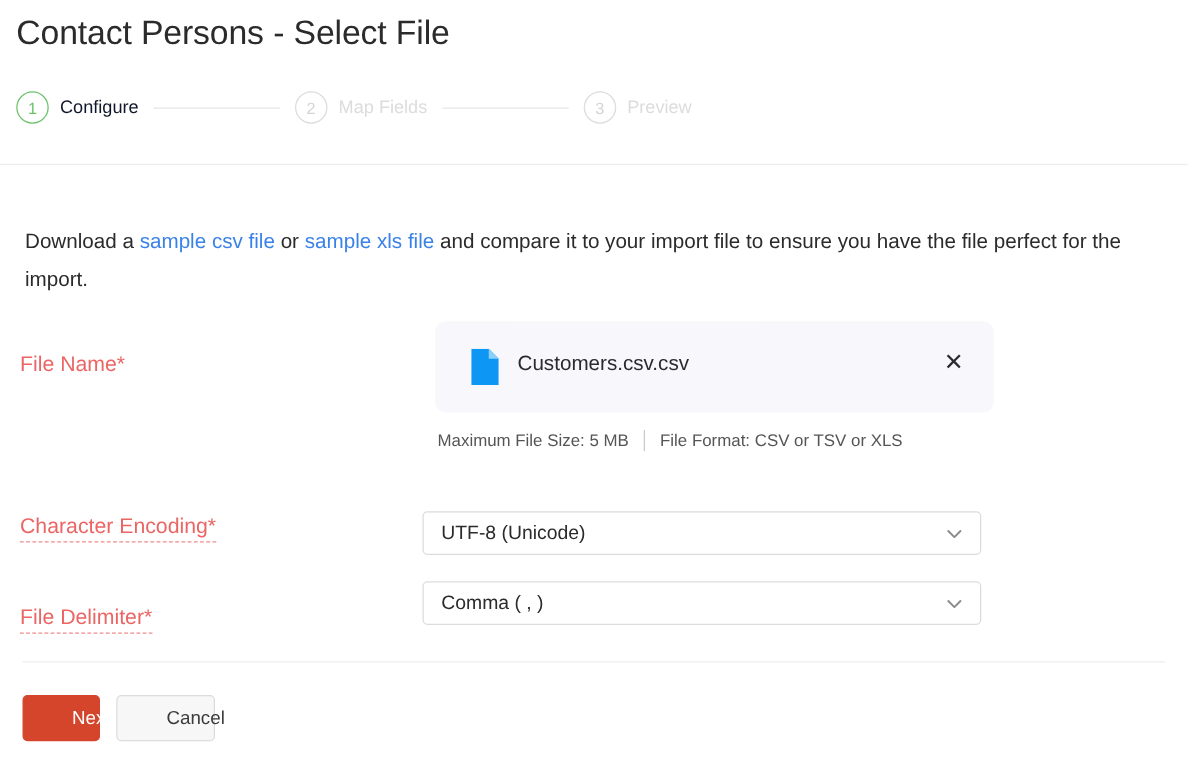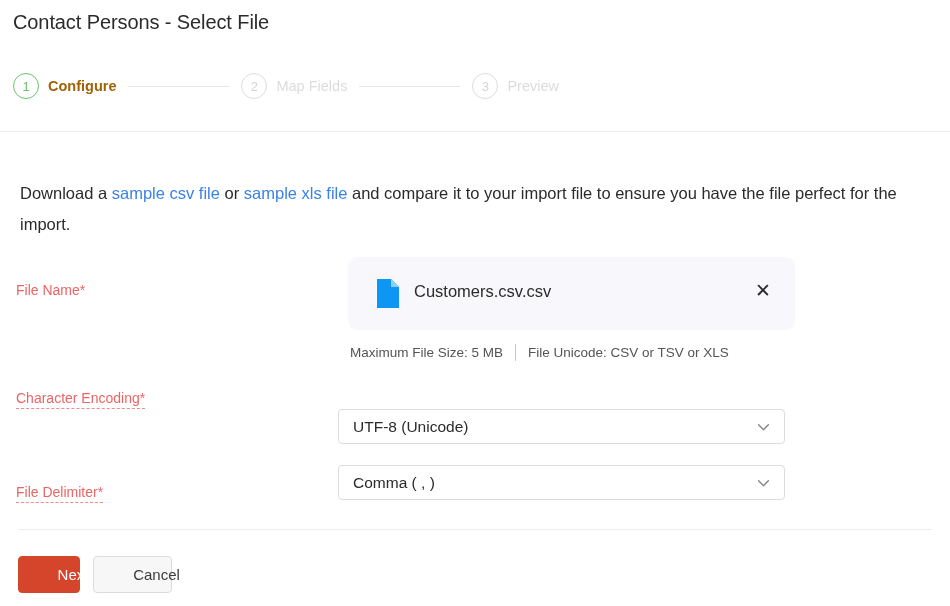--- a/index.html
+++ b/index.html
@@ -26,7 +26,7 @@
     position: absolute;
     left: 13px;
     top: 11px;
-    font-size: 20px;
+    font-size: 27px;
     font-weight: 400;
     color: #2b2b2b;
     letter-spacing: -0.1px;

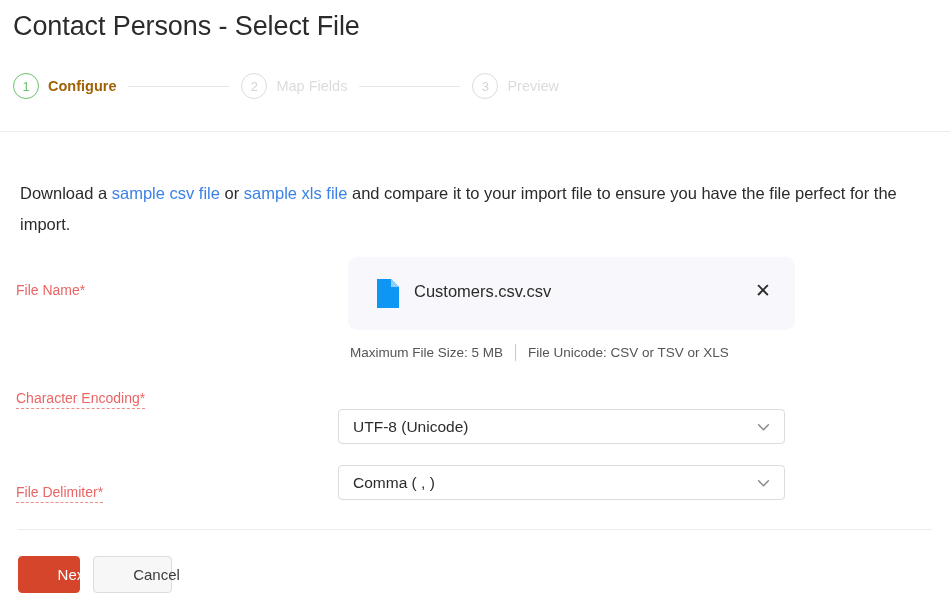--- a/index.html
+++ b/index.html
@@ -61,8 +61,8 @@
   .step-label {
     margin-left: 9px;
     font-size: 14.5px;
-    font-weight: bold;
-    color: #a16207;
+    font-weight: normal;
+    color: #0f172a;
     white-space: nowrap;
   }
   .step.inactive .step-circle {

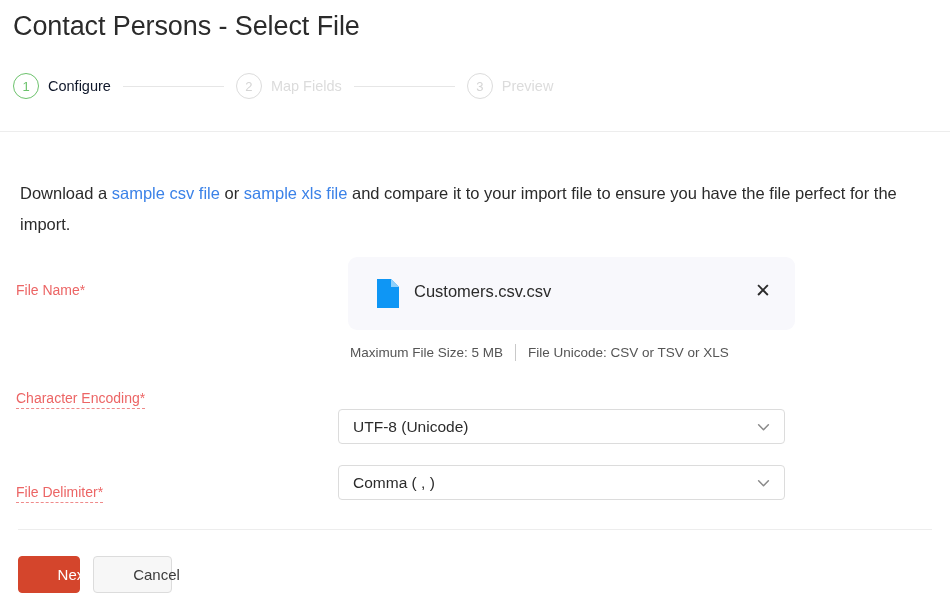--- a/index.html
+++ b/index.html
@@ -109,7 +109,7 @@
   
   .form-label {
     position: absolute;
-    font-size: 14px;
+    font-size: 17px;
     color: #ec6565;
     white-space: nowrap;
   }

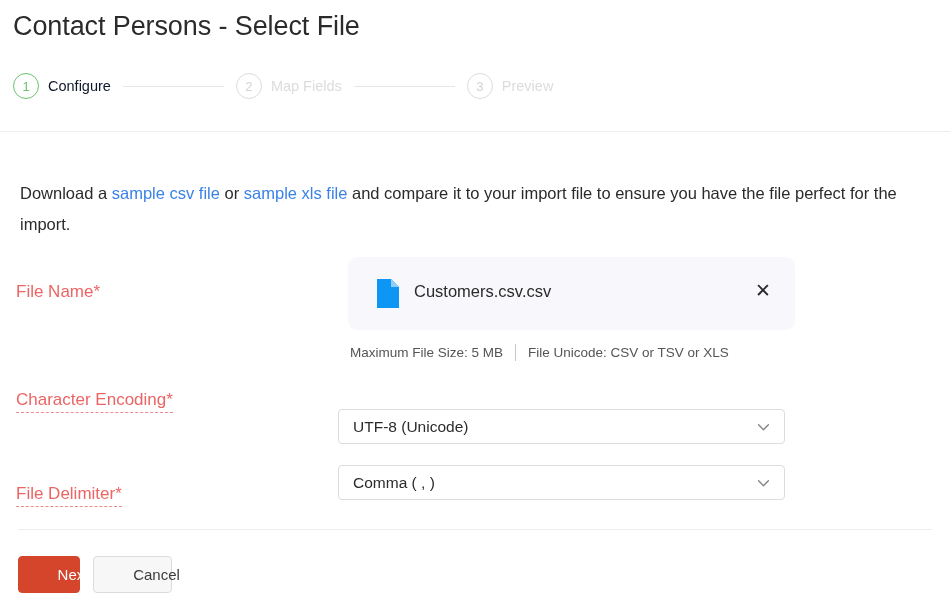--- a/index.html
+++ b/index.html
@@ -294,7 +294,7 @@
   <div class="file-meta">
     <span>Maximum File Size: 5 MB</span>
     <span class="meta-sep"></span>
-    <span>File Unicode: CSV or TSV or XLS</span>
+    <span>File Format: CSV or TSV or XLS</span>
   </div>
 
   <div class="form-label hinted label-encoding">Character Encoding*</div>

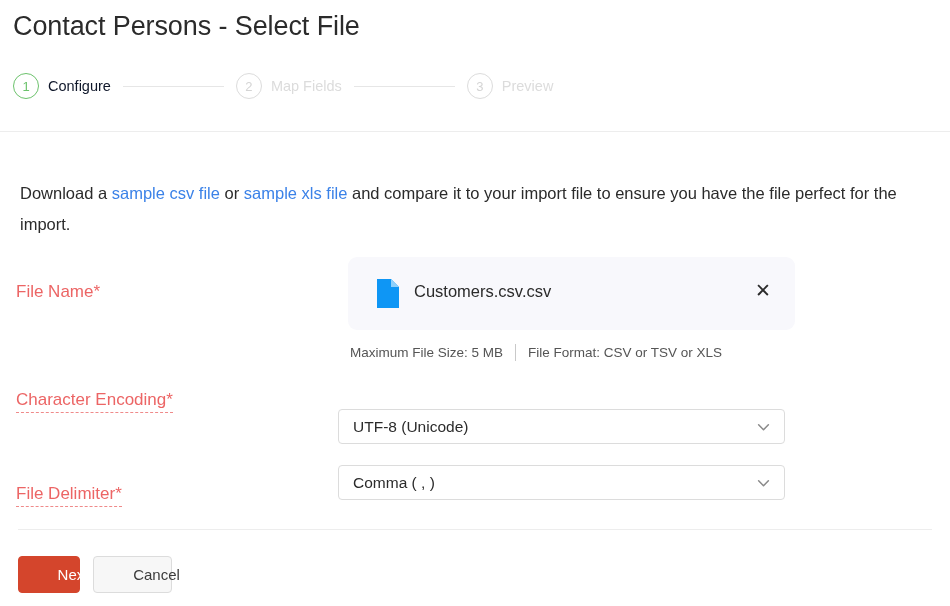--- a/index.html
+++ b/index.html
@@ -118,7 +118,7 @@
     padding-bottom: 2px;
   }
   .label-filename { left: 16px; top: 282px; }
-  .label-encoding { left: 16px; top: 390px; }
+  .label-encoding { left: 16px; top: 411px; }
   .label-delimiter { left: 16px; top: 468px; margin-top: 16px; }
 
   

